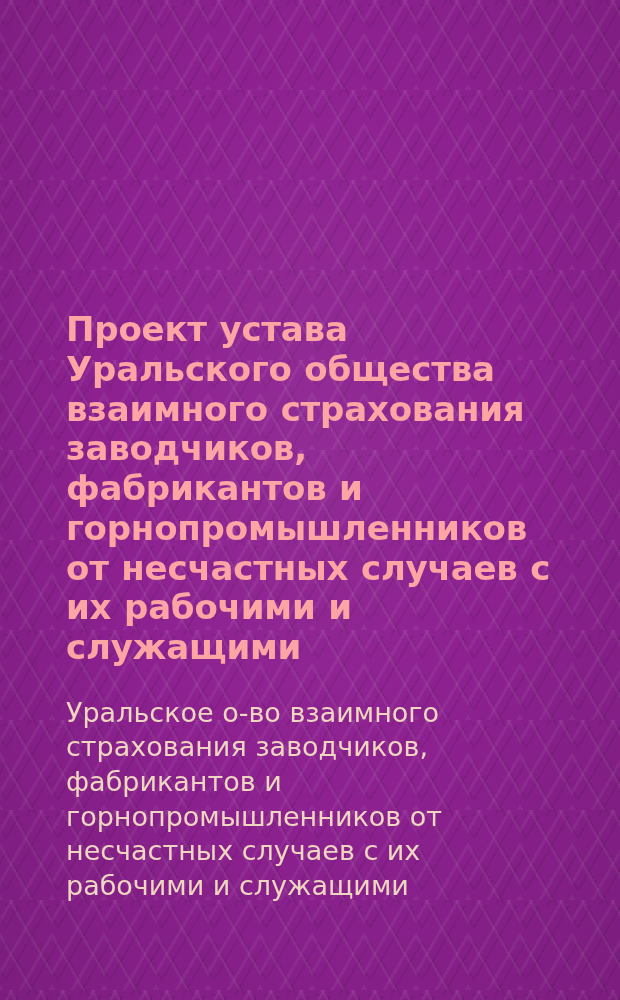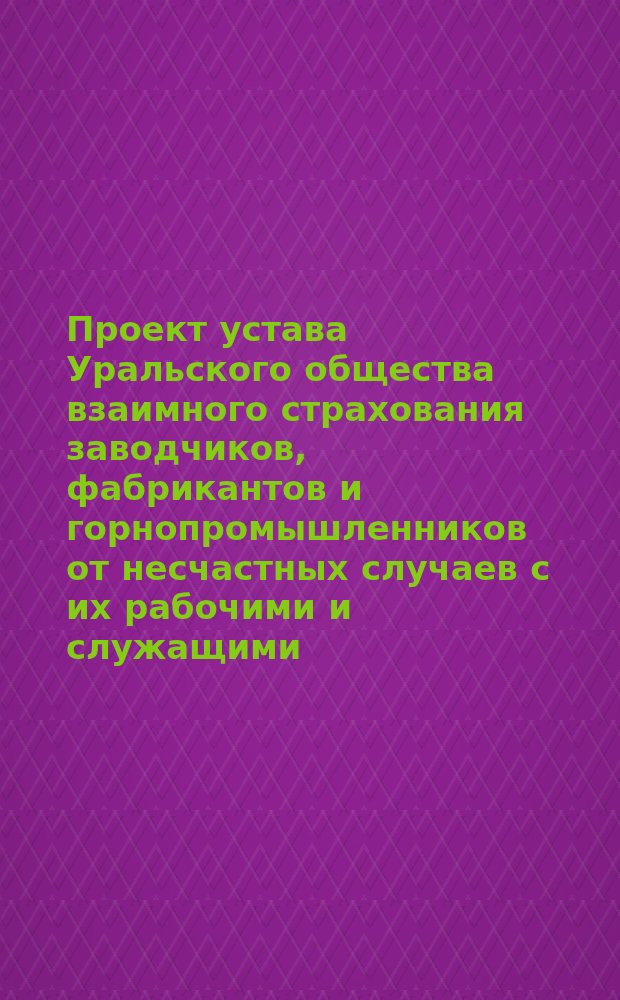--- a/index.html
+++ b/index.html
@@ -81,7 +81,7 @@
   }
 
   .title {
-    color: #84cc16;
+    color: #fca5a5;
     font-family: "DejaVu Sans", sans-serif;
     font-weight: bold;
     font-size: 34px;

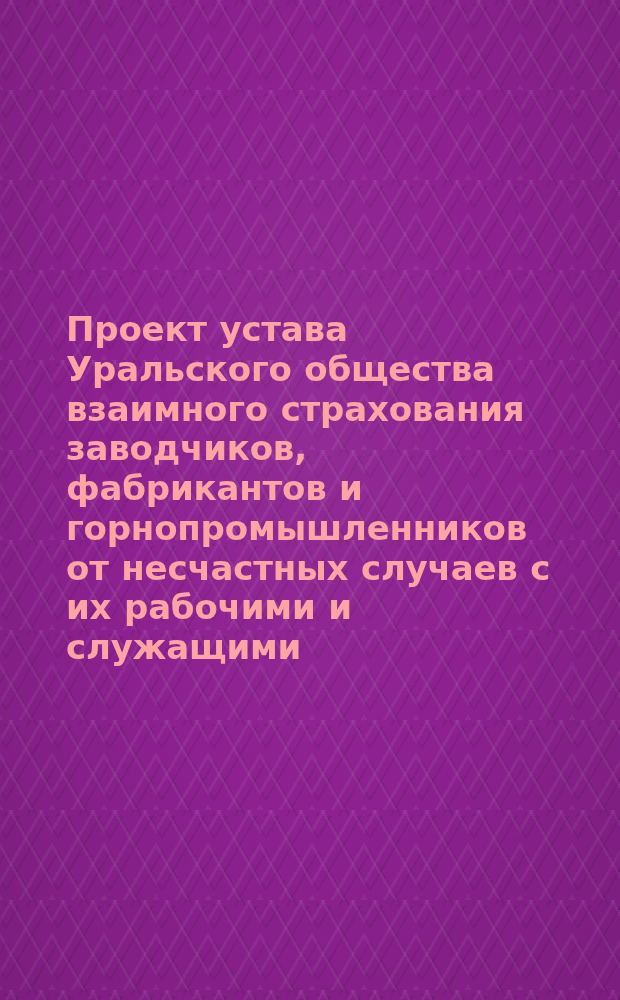--- a/index.html
+++ b/index.html
@@ -118,6 +118,9 @@
       <h1 class="title">Проект устава Уральского общества взаимного страхования заводчиков, фабрикантов и горнопромышленников от несчастных случаев с их рабочими и служащими</h1>
     </div>
 
+    <div class="subtitle-block">
+      <p class="subtitle">Уральское о-во взаимного страхования заводчиков, фабрикантов и горнопромышленников от несчастных случаев с их рабочими и служащими</p>
+    </div>
   </div>
 </div>
 

